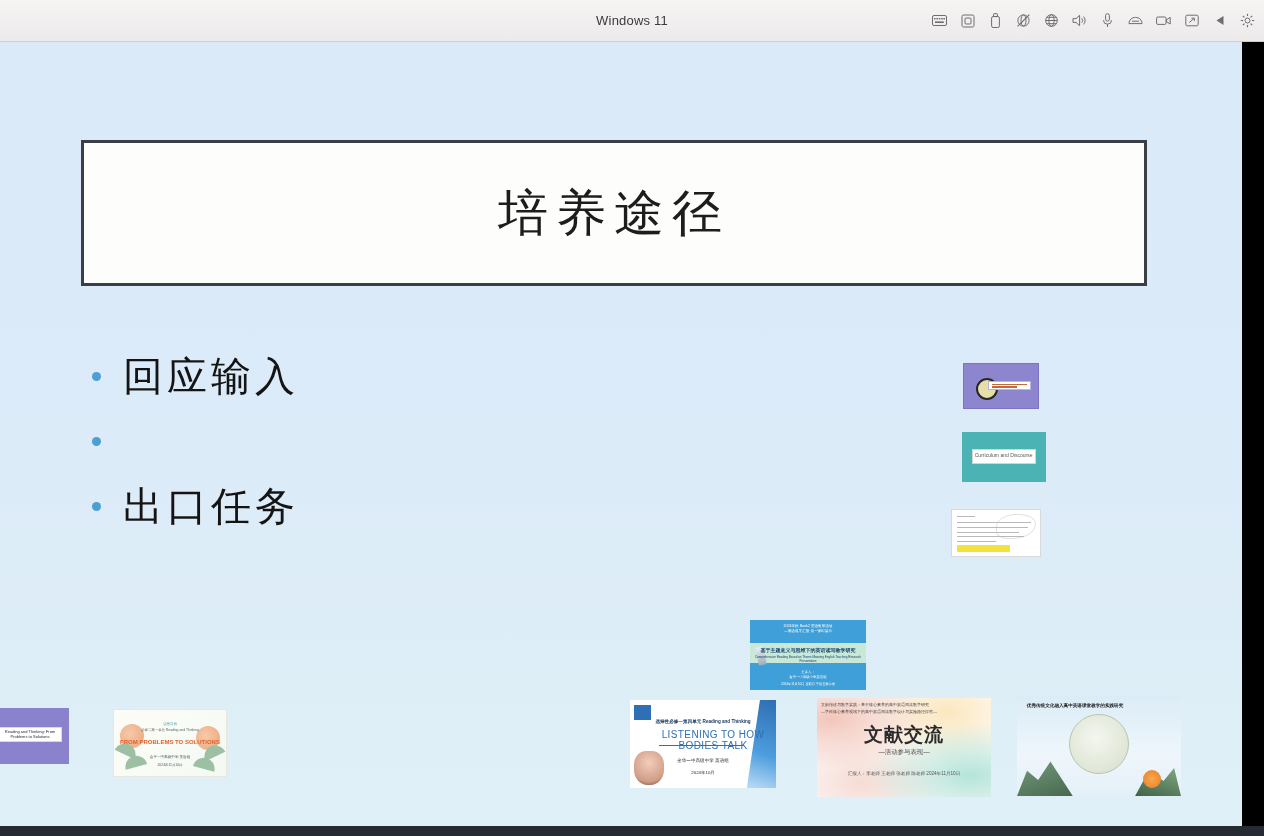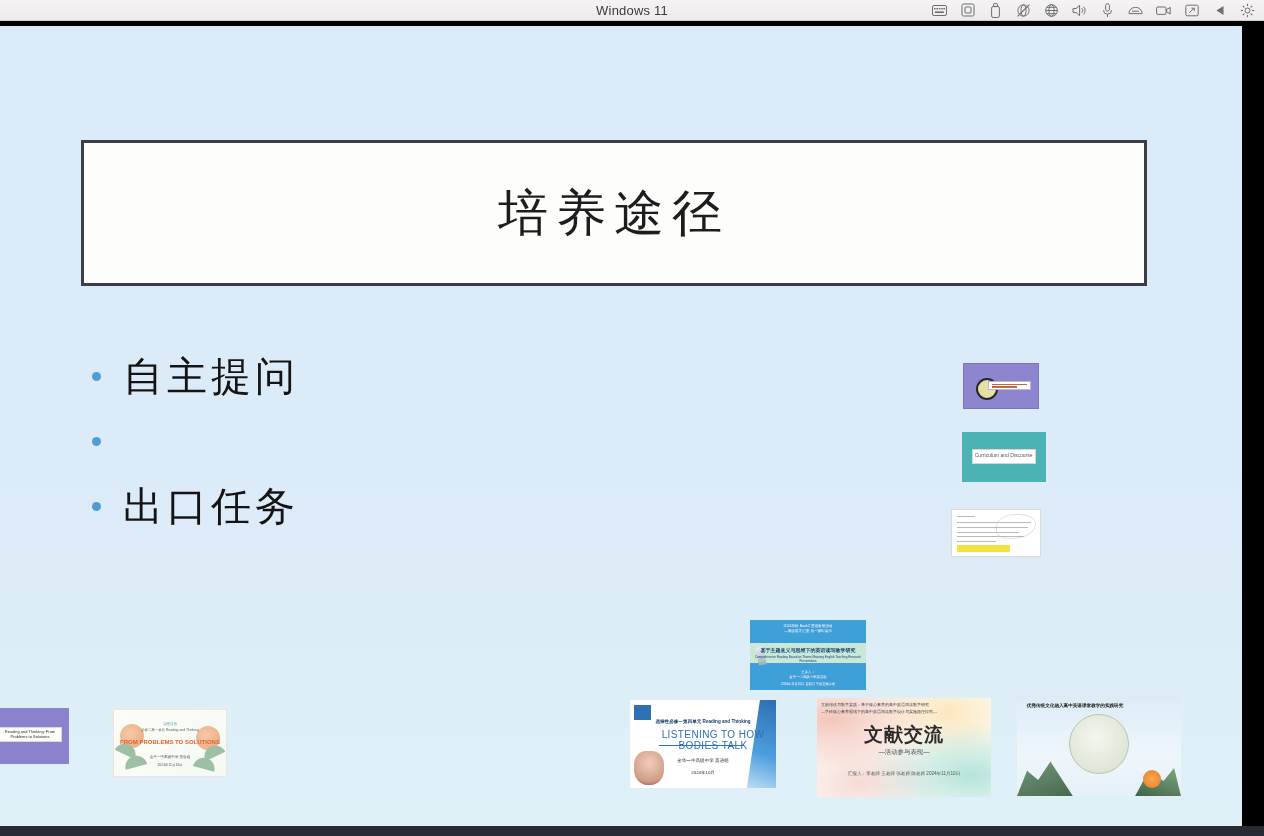--- a/index.html
+++ b/index.html
@@ -14,7 +14,7 @@
   
   .titlebar {
     position: absolute; top: 0; left: 0;
-    width: 1264px; height: 21px;
+    width: 1264px; height: 42px;
     background: linear-gradient(#f5f4f3, #eceaea);
     border-bottom: 1px solid #cfcfcf;
     display: flex; align-items: center;

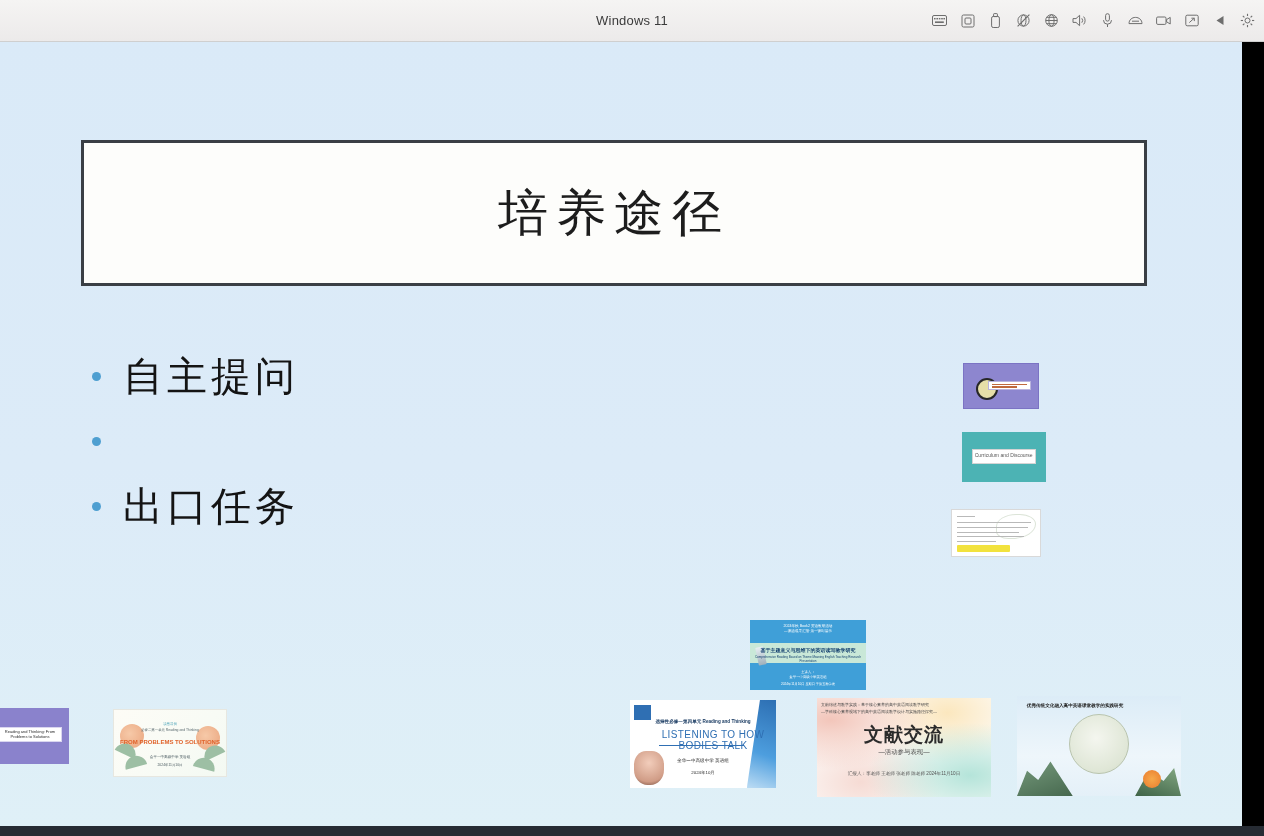--- a/index.html
+++ b/index.html
@@ -329,7 +329,7 @@
     <div class="bullets">
       <div class="bullet-row">
         <div class="bullet-dot"></div>
-        <div class="bullet-label">自主提问</div>
+        <div class="bullet-label">回应输入</div>
       </div>
       <div class="bullet-row">
         <div class="bullet-dot"></div>

